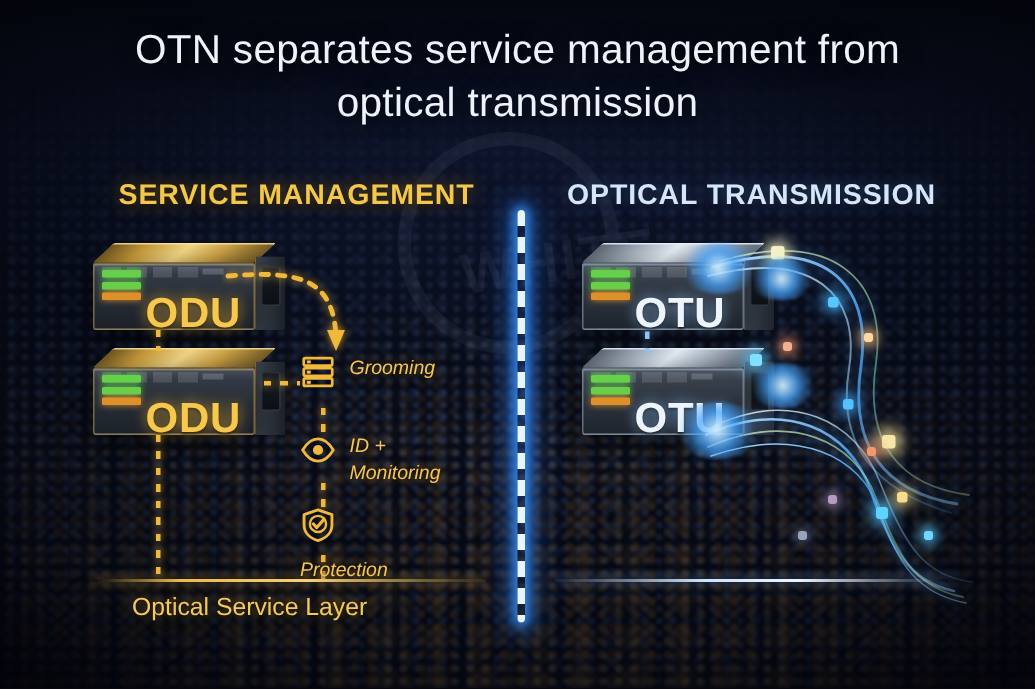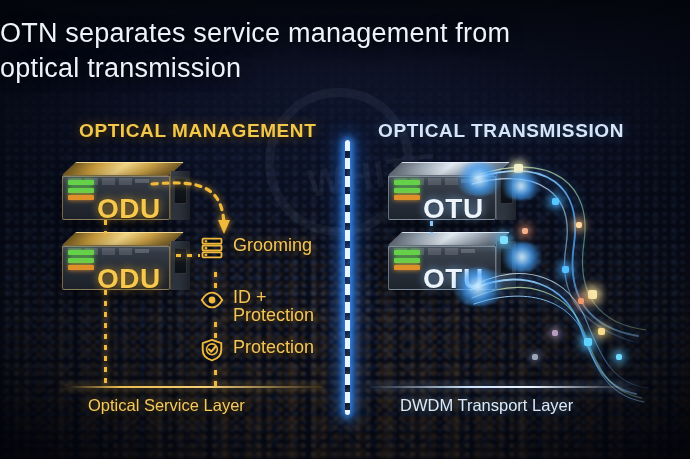--- a/index.html
+++ b/index.html
@@ -63,7 +63,7 @@
 
   
   .title{
-    position:absolute;left:0;right:0;top:16px;text-align:left;
+    position:absolute;left:0;right:0;top:16px;text-align:center;
     color:#eef3fb;font-size:27px;line-height:35px;font-weight:400;
     letter-spacing:.2px;text-shadow:0 2px 14px rgba(0,0,0,.85);
   }

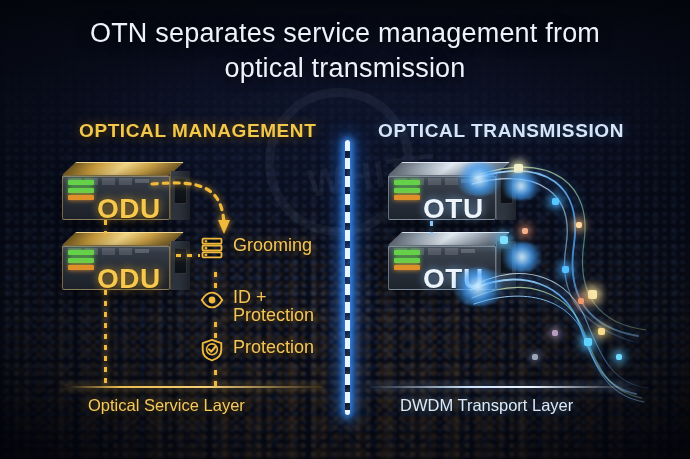--- a/index.html
+++ b/index.html
@@ -201,7 +201,7 @@
     <div>optical transmission</div>
   </div>
 
-  <div class="col-head left">OPTICAL MANAGEMENT</div>
+  <div class="col-head left">SERVICE MANAGEMENT</div>
   <div class="col-head right">OPTICAL TRANSMISSION</div>
 
   <div class="divider-glow"></div>

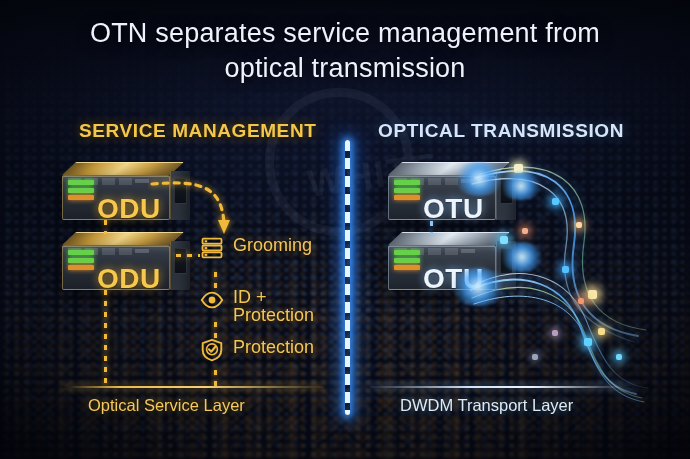--- a/index.html
+++ b/index.html
@@ -141,8 +141,8 @@
   
   .feature{position:absolute;display:flex;align-items:flex-start;gap:9px;}
   .feat-icon{width:24px;height:24px;flex:0 0 24px;}
-  .feat-label{color:#f4c65a;font-size:18px;line-height:18px;font-weight:400;
-    text-shadow:0 0 9px rgba(225,160,40,.5),0 1px 3px rgba(0,0,0,.85);white-space:pre-line;}
+  .feat-label{color:#f4c65a;font-size:13px;line-height:18px;font-weight:400;
+    text-shadow:0 0 9px rgba(225,160,40,.5),0 1px 3px rgba(0,0,0,.85);white-space:pre-line;font-style:italic;}
 
   
   .gold-dot-v{

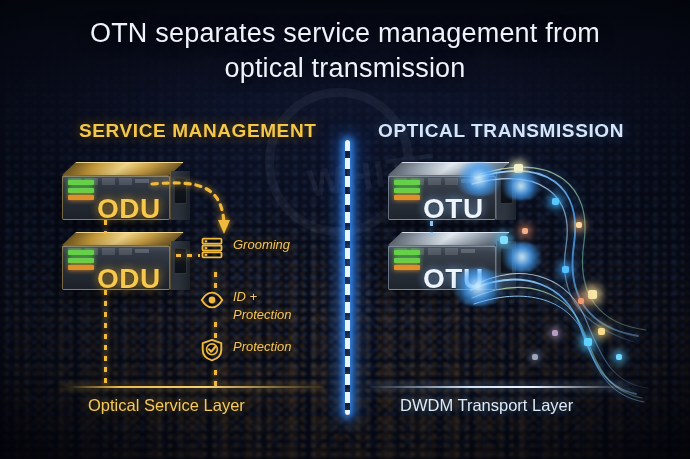--- a/index.html
+++ b/index.html
@@ -275,7 +275,7 @@
       <circle cx="12" cy="12" r="3.4" fill="#f0b93c"></circle>
     </svg>
     <div class="feat-label">ID +
-Protection</div>
+Monitoring</div>
   </div>
 
   <div class="feature" style="left:200px;top:338px;">

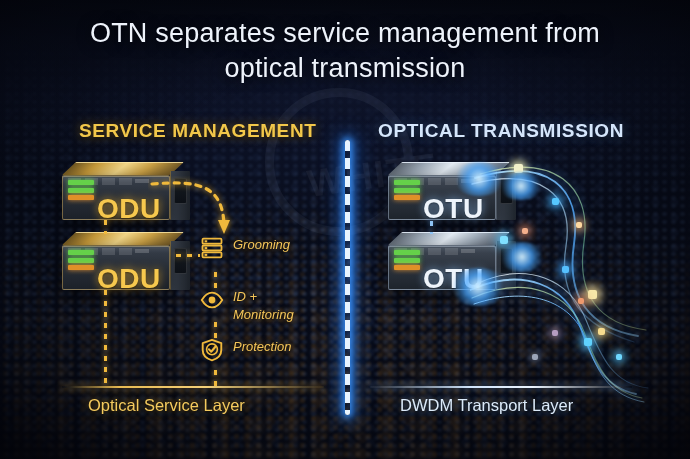--- a/index.html
+++ b/index.html
@@ -278,7 +278,7 @@
 Monitoring</div>
   </div>
 
-  <div class="feature" style="left:200px;top:338px;">
+  <div class="feature" style="left:200px;top:338px;flex-direction:column;">
     <svg class="feat-icon" viewBox="0 0 24 24">
       <path d="M12,1.9 L21.3,5.1 L21.3,12 C21.3,17.2 17.3,20.8 12,22.4 C6.7,20.8 2.7,17.2 2.7,12 L2.7,5.1 Z" fill="none" stroke="#f0b93c" stroke-width="1.9" stroke-linejoin="round"></path>
       <circle cx="12" cy="11.3" r="5.4" fill="none" stroke="#f0b93c" stroke-width="1.6"></circle>

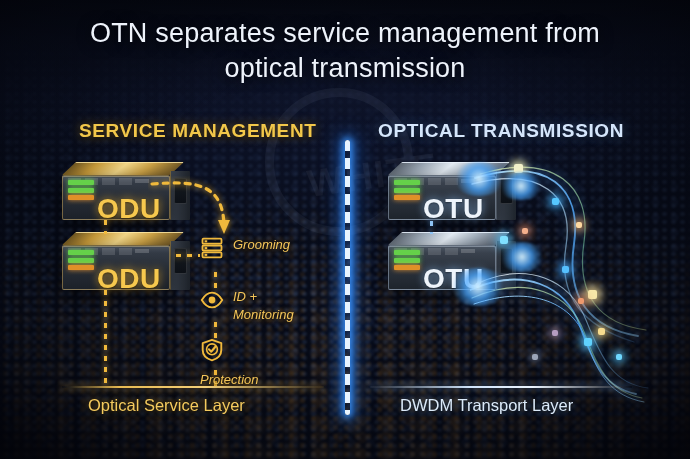--- a/index.html
+++ b/index.html
@@ -378,7 +378,6 @@
   <div class="layer-cap gold" style="left:88px;top:396px;text-align:right;">Optical Service Layer</div>
 
   <div class="rule blue" style="left:370px;top:386px;width:262px;"></div>
-  <div class="layer-cap blue" style="left:400px;top:396px;">DWDM Transport Layer</div>
 
 </div>
 

